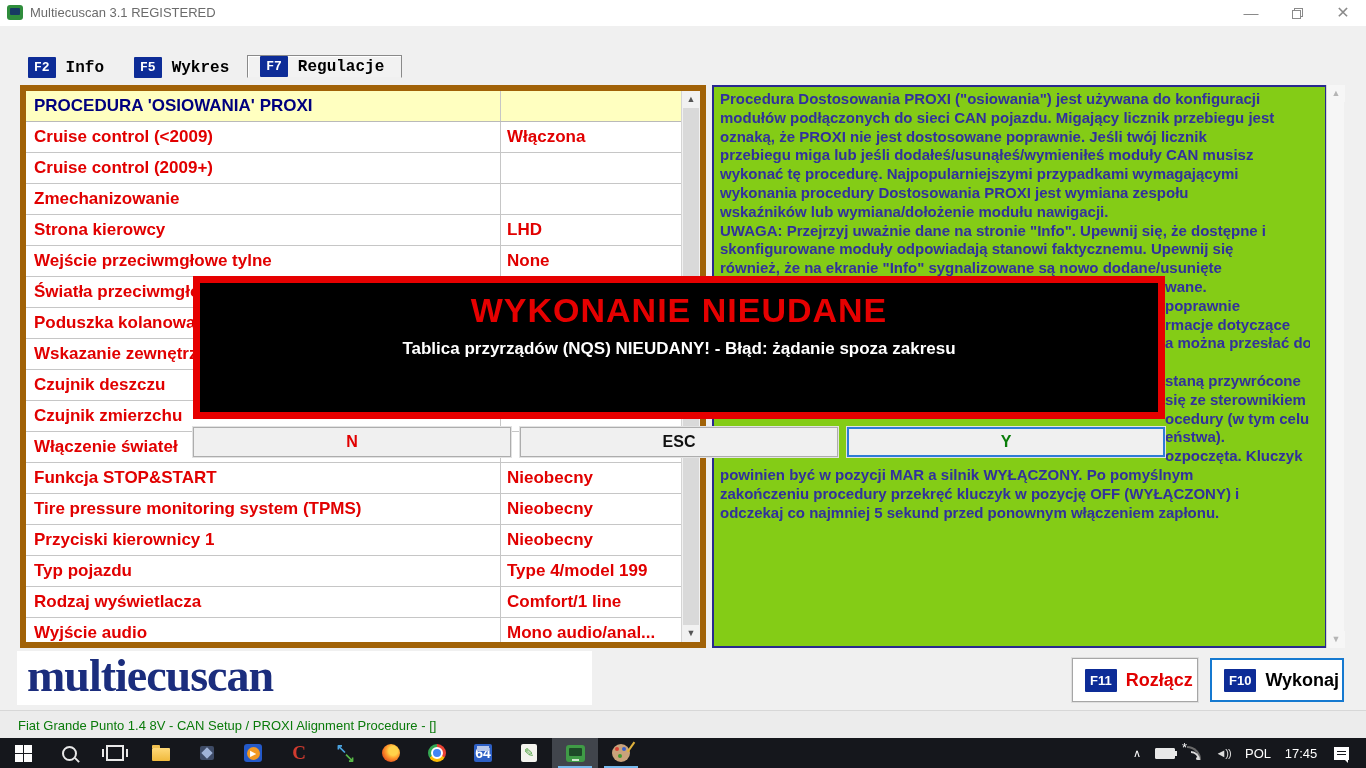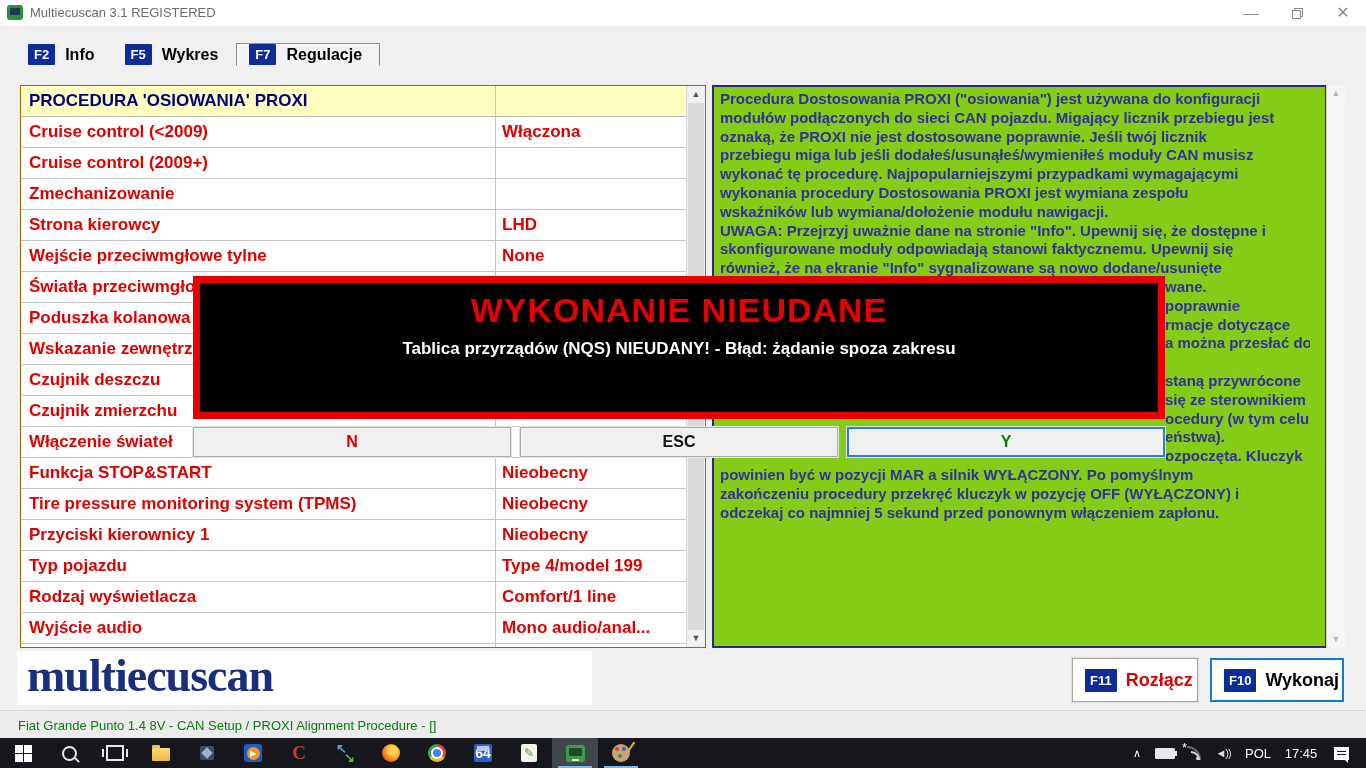--- a/index.html
+++ b/index.html
@@ -17,7 +17,7 @@
   .restore i:nth-child(1){left:2px;top:0;width:7px;height:7px;}
   .restore i:nth-child(2){left:0;top:2px;width:7px;height:7px;}
   
-  .tabbar{position:absolute;left:16px;top:31px;height:47px;display:flex;align-items:center;}
+  .tabbar{position:absolute;left:16px;top:31px;height:47px;display:flex;align-items:flex-end;font-family:Liberation Mono, monospace;}
   .tab{display:flex;align-items:center;padding:0 17px 0 12px;position:relative;}
   .tab-sep{width:1px;background:#c9c9c9;margin:3px 0;}
   .tab.active{border:1px solid #8a8a8a;border-bottom-color:#f0f0f0;background:#f2f2f2;

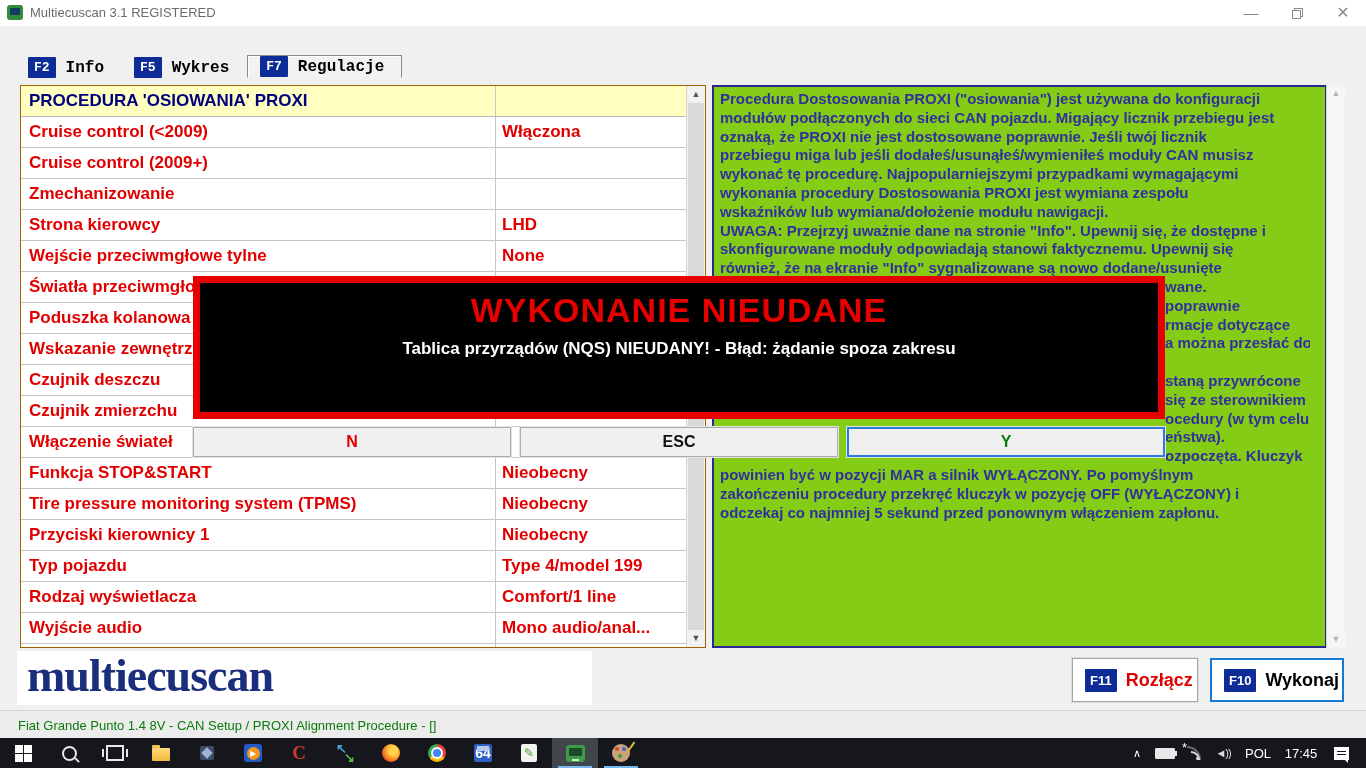--- a/index.html
+++ b/index.html
@@ -27,7 +27,7 @@
   .tab-label{font-weight:bold;font-size:16px;color:#000;}
   
   .ptable{position:absolute;left:20px;top:85px;width:686px;height:563px;background:#fff;
-          border:1px solid #a16207;box-sizing:border-box;overflow:hidden;}
+          border:6px solid #a16207;box-sizing:border-box;overflow:hidden;}
   .thead{height:30px;background:#ffffc0;border-bottom:1px solid #b9b9b9;display:flex;}
   .thead .c1{color:#00007e;}
   .trow{height:30px;border-bottom:1px solid #c6c6c6;display:flex;}

